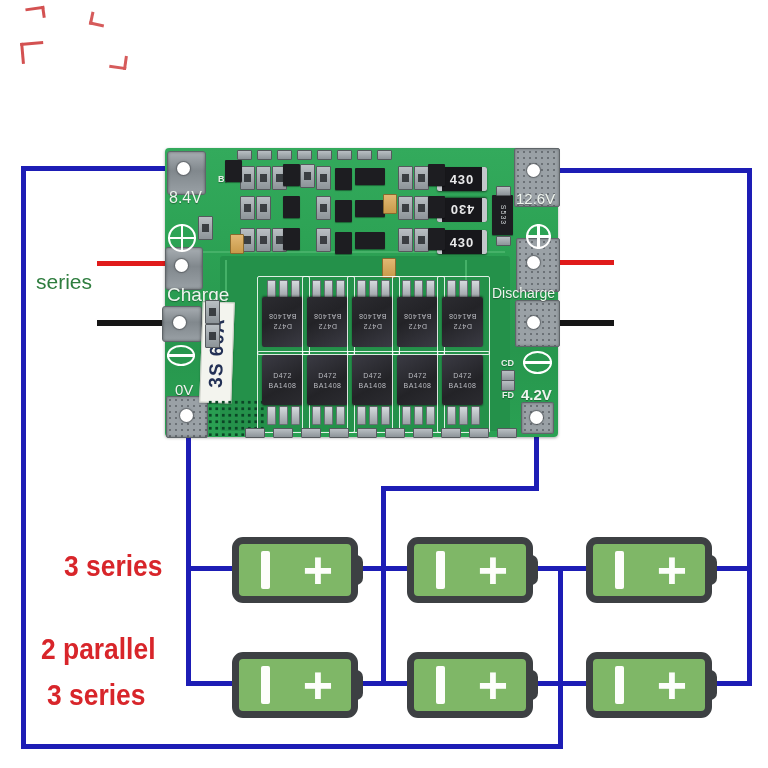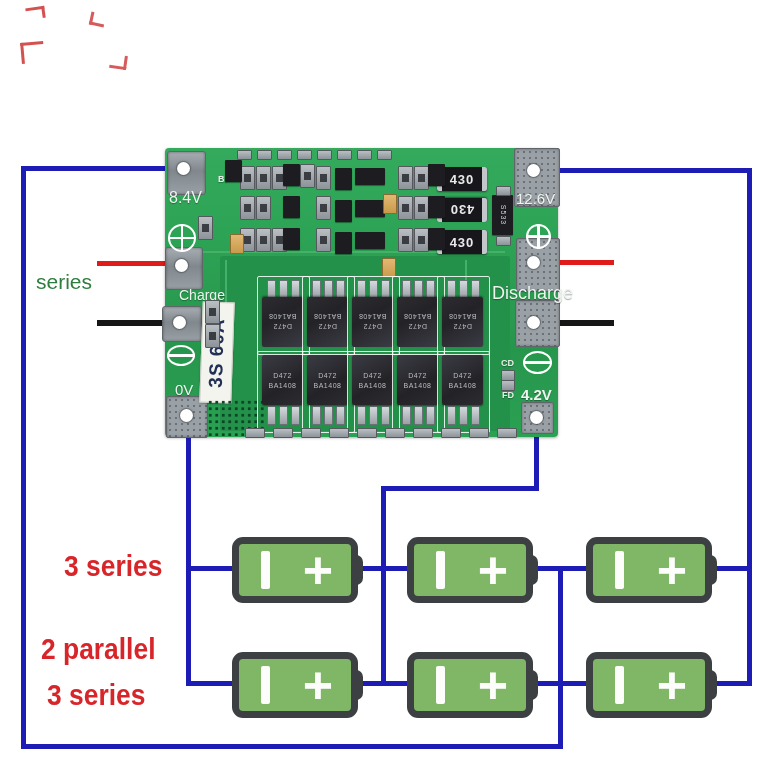--- a/index.html
+++ b/index.html
@@ -144,7 +144,7 @@
 
     <div class="wtext" style="left:4px;top:42px;font-size:16px;">8.4V</div>
     <div class="wtext" style="left:351px;top:43px;">12.6V</div>
-    <div class="wtext" style="left:14px;top:139px;font-size:14px;">Charge</div>
+    <div class="wtext" style="left:2px;top:139px;font-size:19px;">Charge</div>
     <div class="wtext" style="left:327px;top:137px;font-size:18px;">Discharge</div>
     <div class="wtext" style="left:10px;top:234px;">0V</div>
     <div class="wtext" style="left:356px;top:239px;font-weight:bold;">4.2V</div>

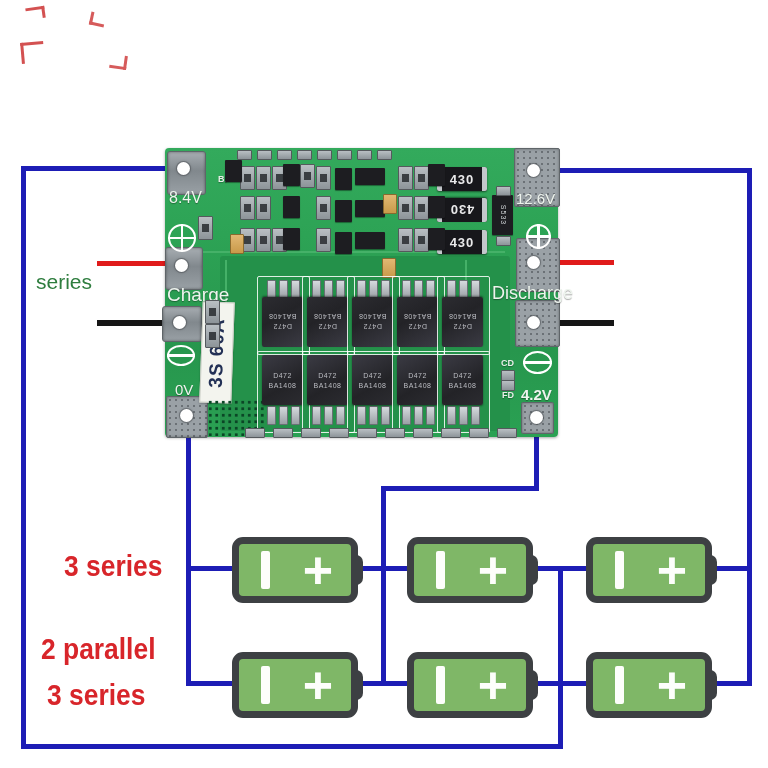--- a/index.html
+++ b/index.html
@@ -145,7 +145,7 @@
     <div class="wtext" style="left:4px;top:42px;font-size:16px;">8.4V</div>
     <div class="wtext" style="left:351px;top:43px;">12.6V</div>
     <div class="wtext" style="left:2px;top:139px;font-size:19px;">Charge</div>
-    <div class="wtext" style="left:327px;top:137px;font-size:18px;">Discharge</div>
+    <div class="wtext" style="left:327px;top:137px;font-size:14px;">Discharge</div>
     <div class="wtext" style="left:10px;top:234px;">0V</div>
     <div class="wtext" style="left:356px;top:239px;font-weight:bold;">4.2V</div>
     <div class="wtiny" style="left:53px;top:27px;">BF</div>

